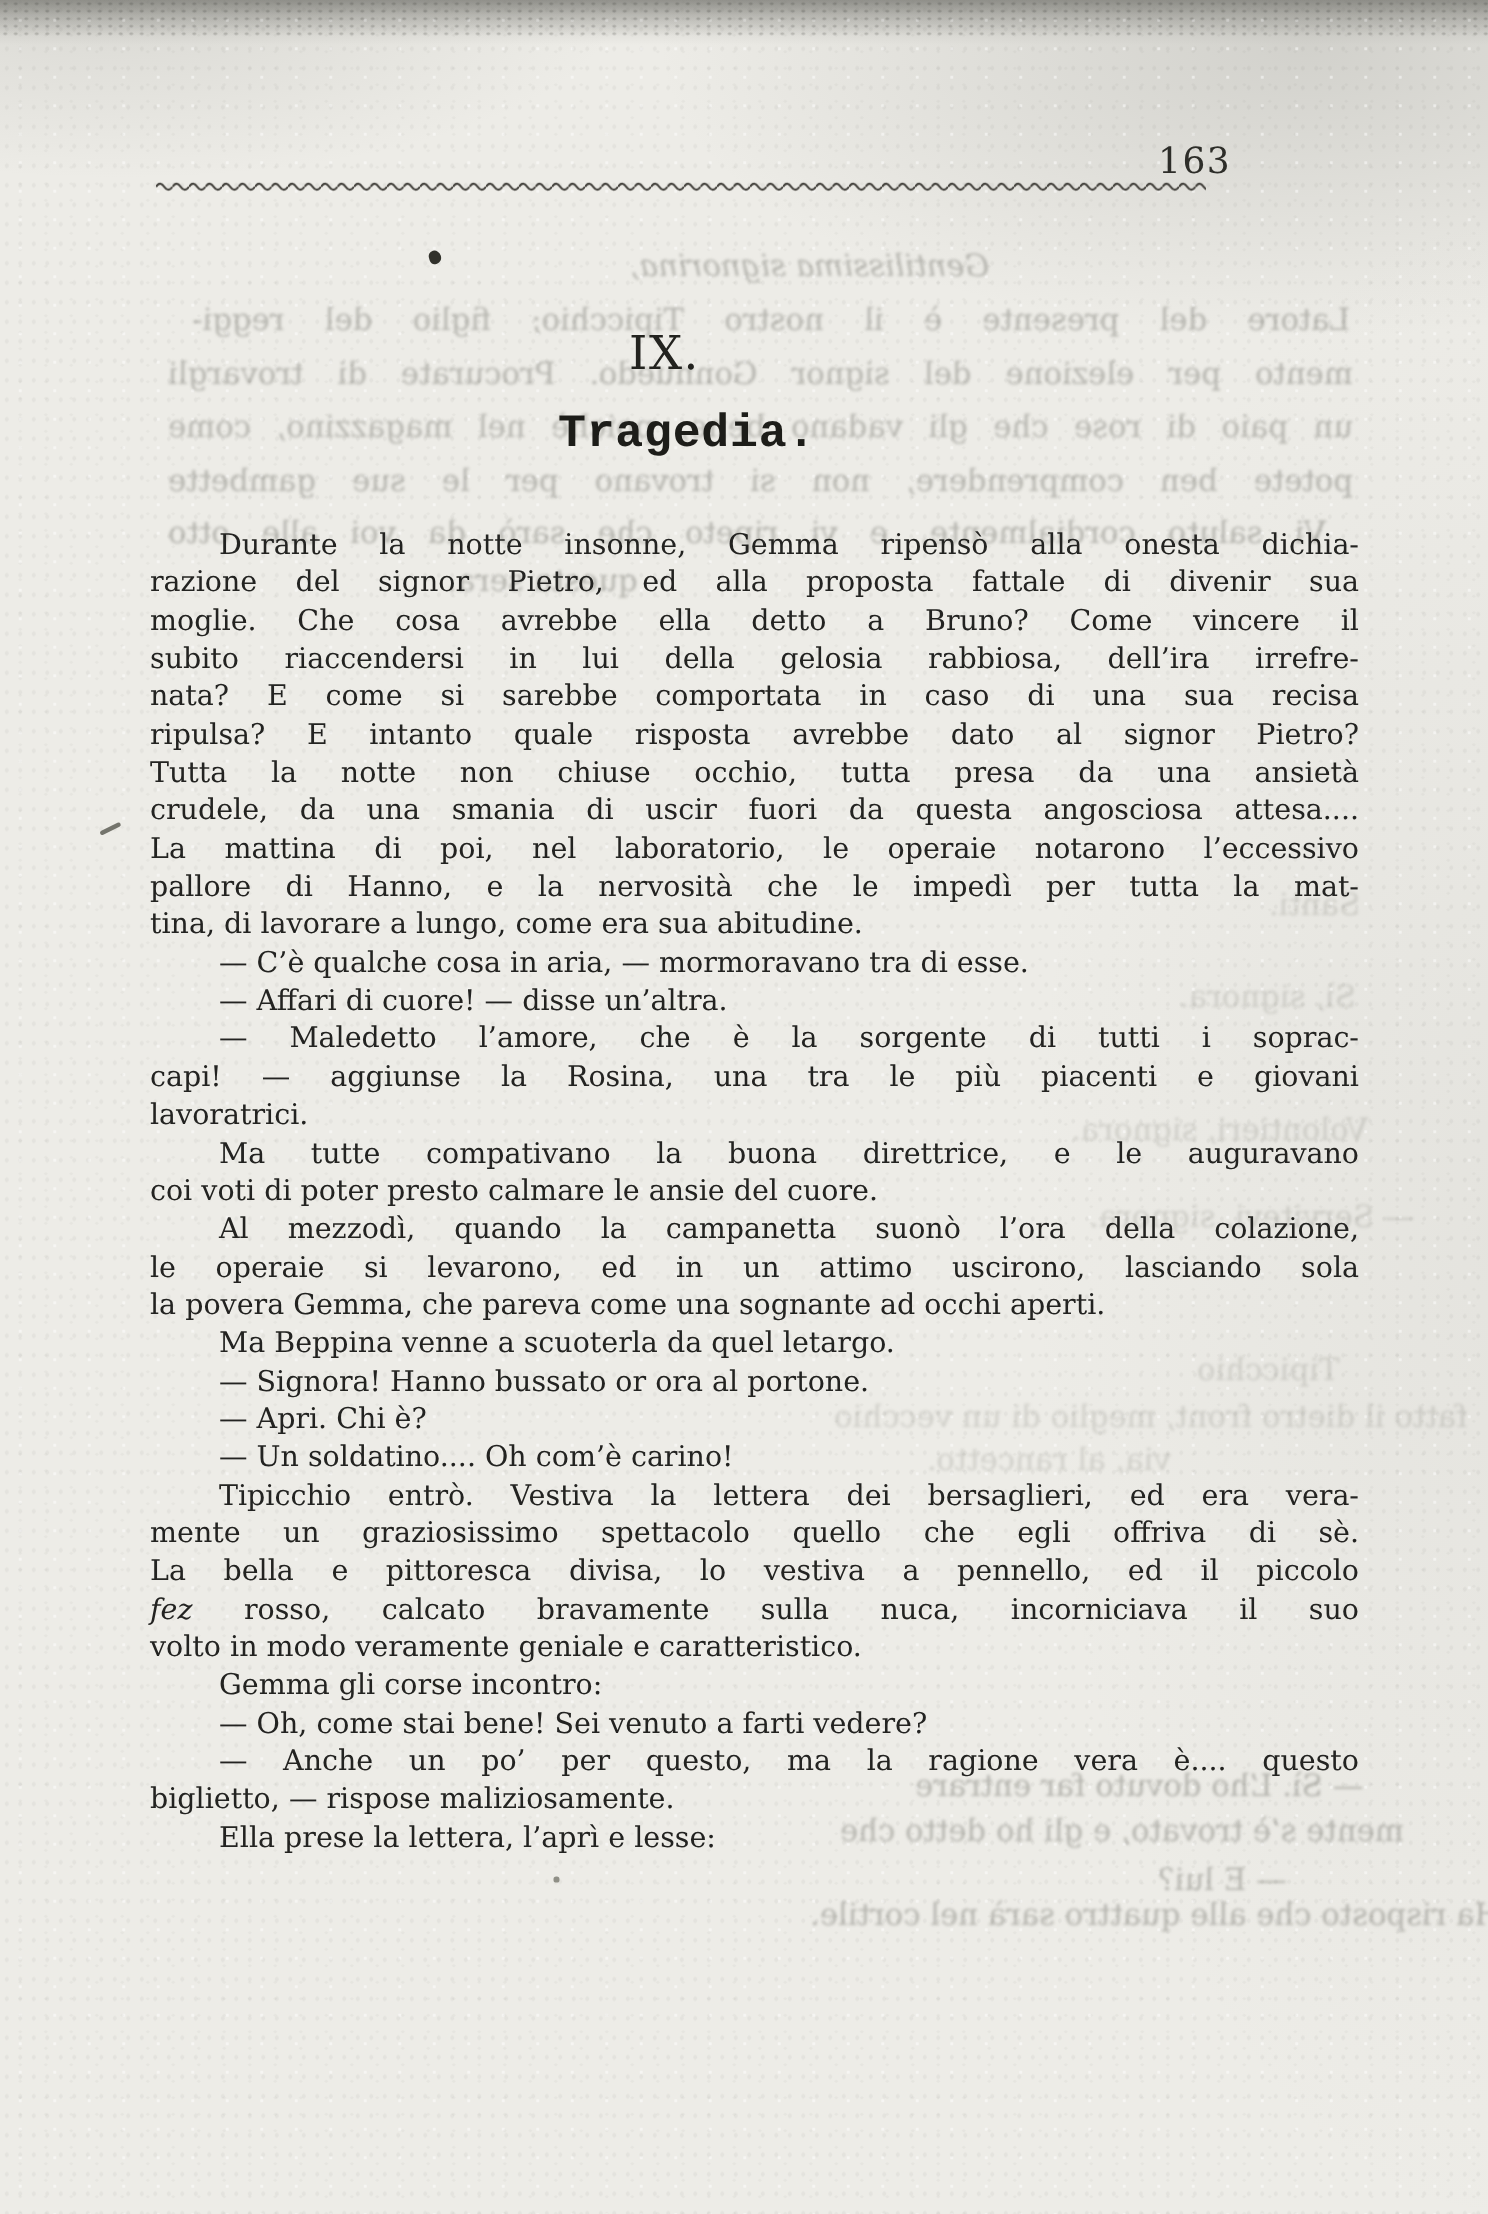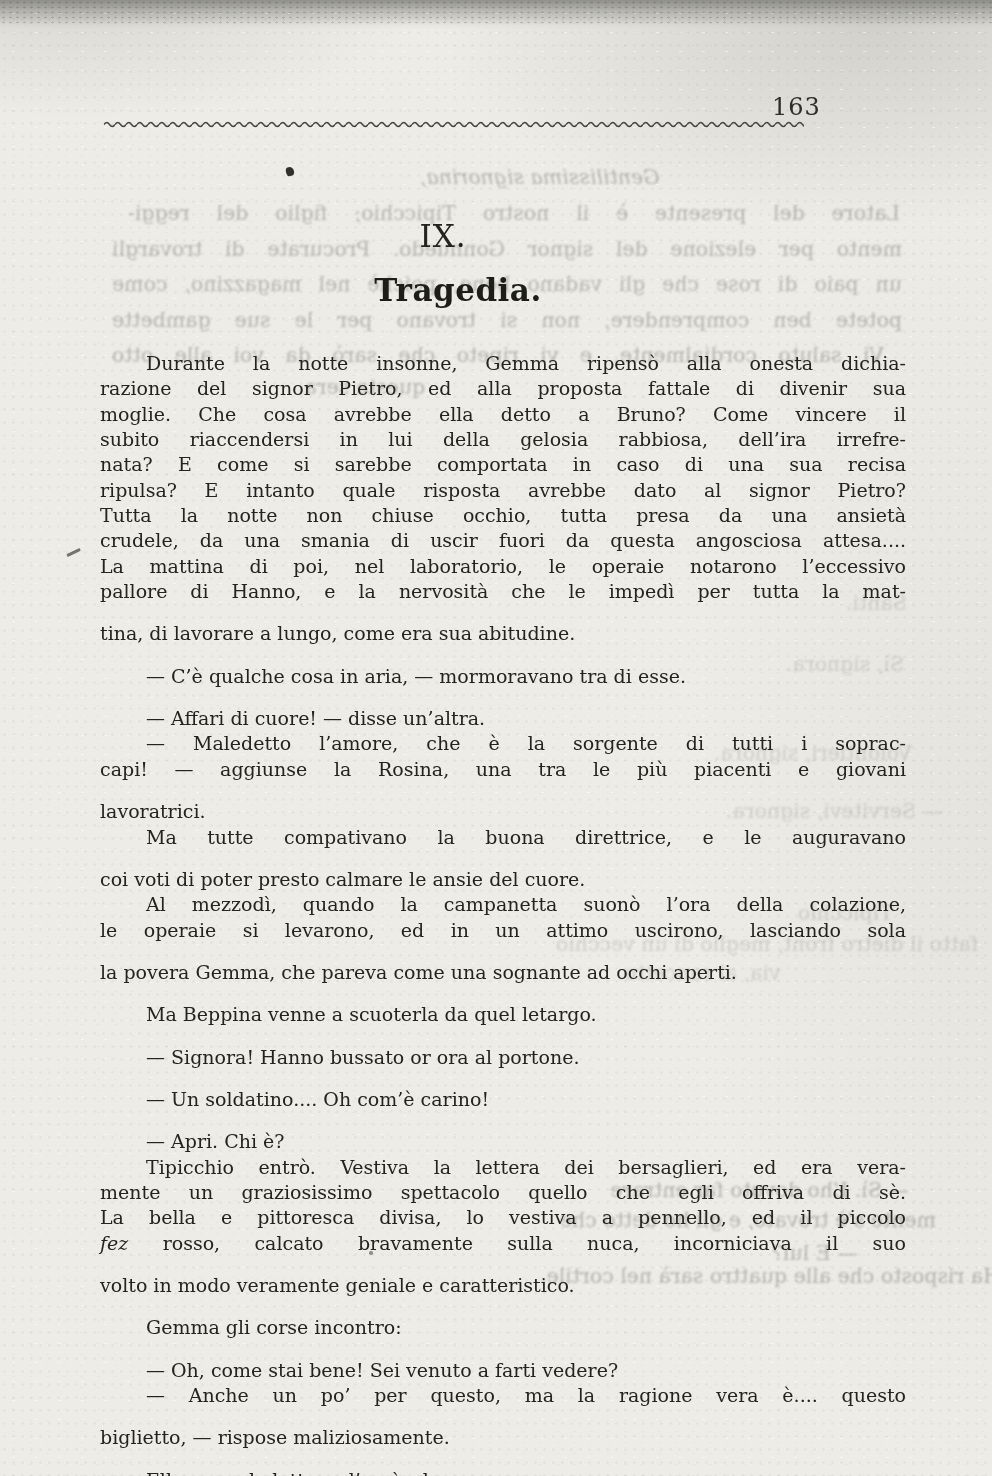--- a/index.html
+++ b/index.html
@@ -43,7 +43,7 @@
   }
   .chtitle{
     position:absolute;top:272px;left:458px;transform:translateX(-50%);
-    font-size:31px;font-weight:bold;letter-spacing:.5px;color:#1d1d19;
+    font-size:31px;font-weight:bold;letter-spacing:.5px;color:#1d1d19;font-family:Liberation Mono, monospace;
   }
   #text-block{
     position:absolute;left:100px;top:351px;width:806px;

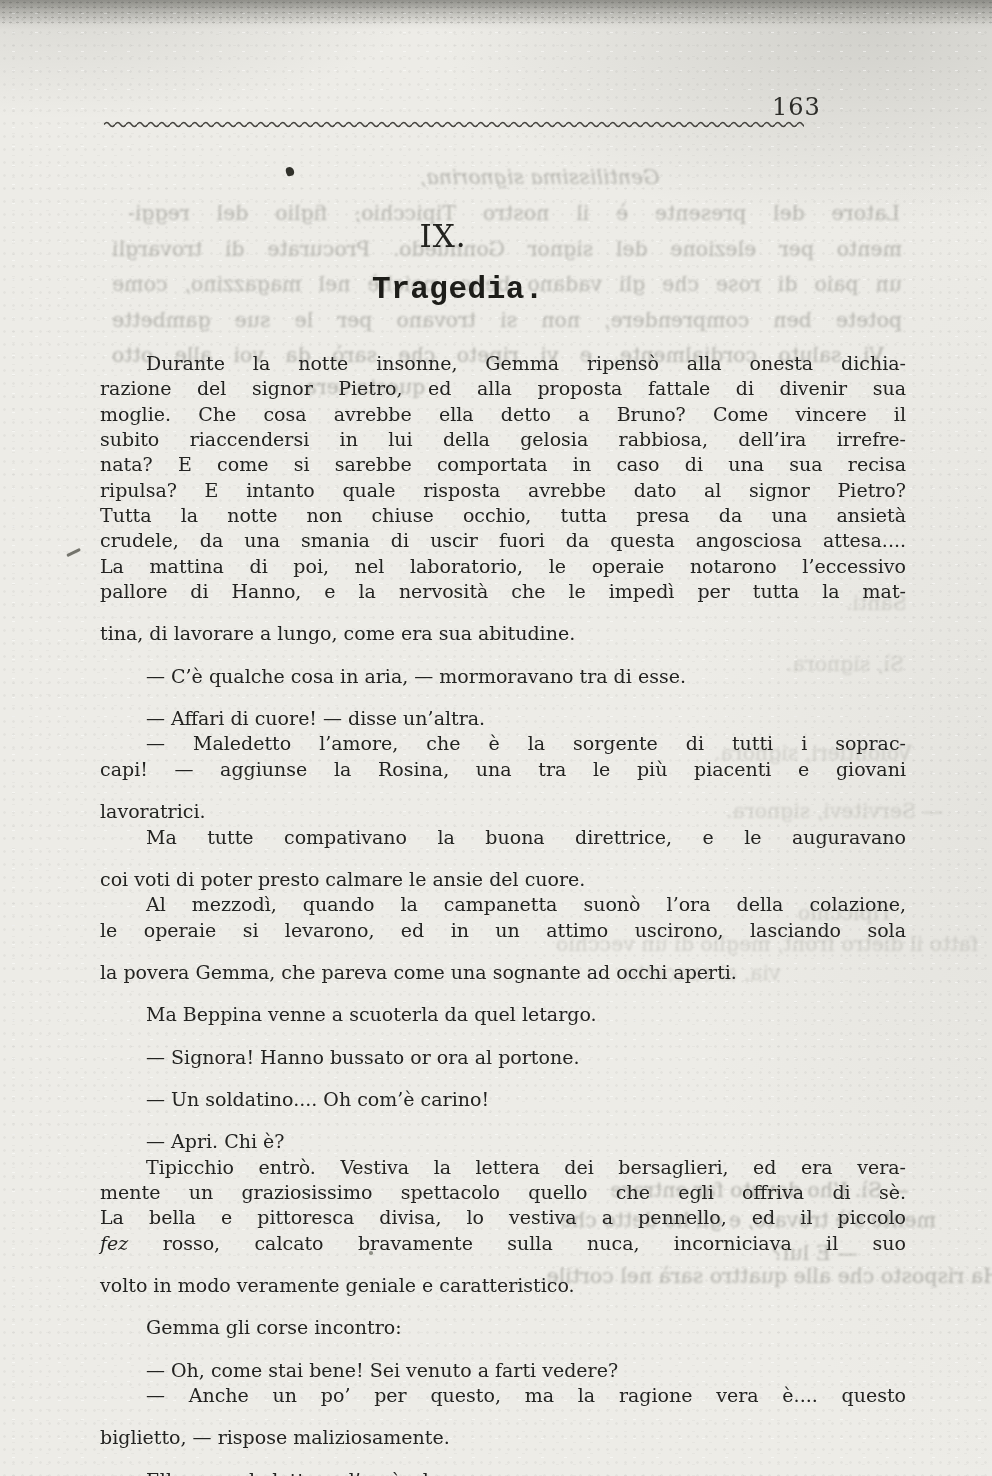--- a/index.html
+++ b/index.html
@@ -50,7 +50,7 @@
     font-size:19px;line-height:25.35px;color:#232321;
   }
   .ln{text-align:justify;text-align-last:justify;height:25.35px;white-space:normal;}
-  .ln.last{text-align-last:left;margin-top:17px;}
+  .ln.last{text-align-last:left;}
   .ln.ind{text-indent:46px;}
   .it{font-style:italic;}
   

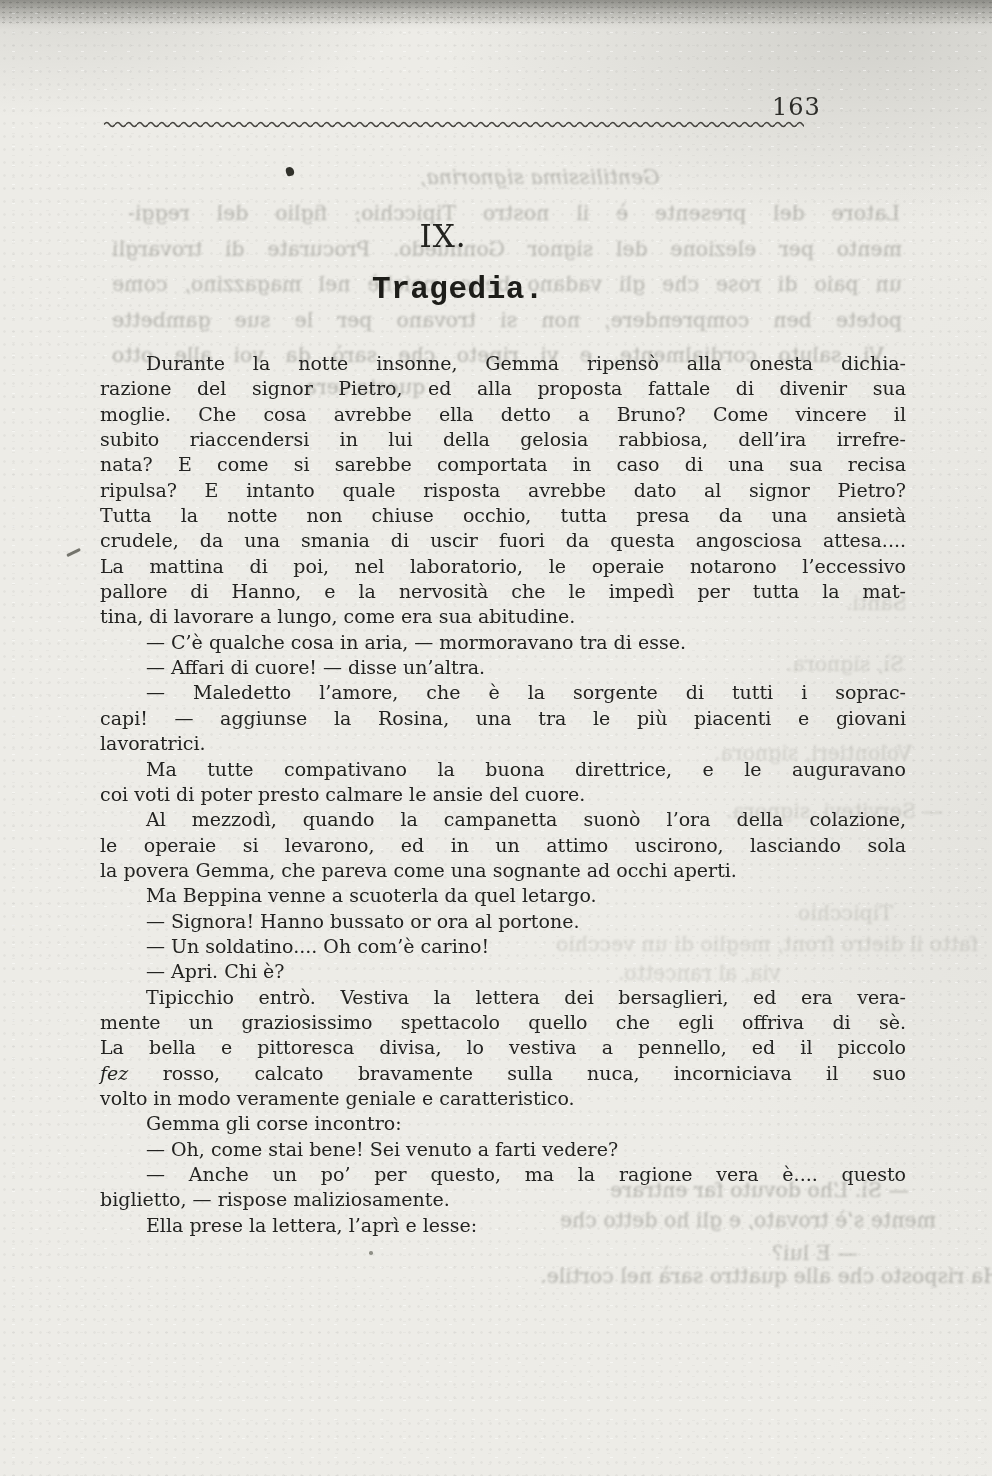--- a/index.html
+++ b/index.html
@@ -129,8 +129,8 @@
       <div class="ln last">la povera Gemma, che pareva come una sognante ad occhi aperti.</div>
       <div class="ln ind last">Ma Beppina venne a scuoterla da quel letargo.</div>
       <div class="ln ind last">— Signora! Hanno bussato or ora al portone.</div>
+      <div class="ln ind last">— Apri. Chi è?</div>
       <div class="ln ind last">— Un soldatino.... Oh com’è carino!</div>
-      <div class="ln ind last">— Apri. Chi è?</div>
       <div class="ln ind">Tipicchio entrò. Vestiva la lettera dei bersaglieri, ed era vera-</div>
       <div class="ln">mente un graziosissimo spettacolo quello che egli offriva di sè.</div>
       <div class="ln">La bella e pittoresca divisa, lo vestiva a pennello, ed il piccolo</div>

